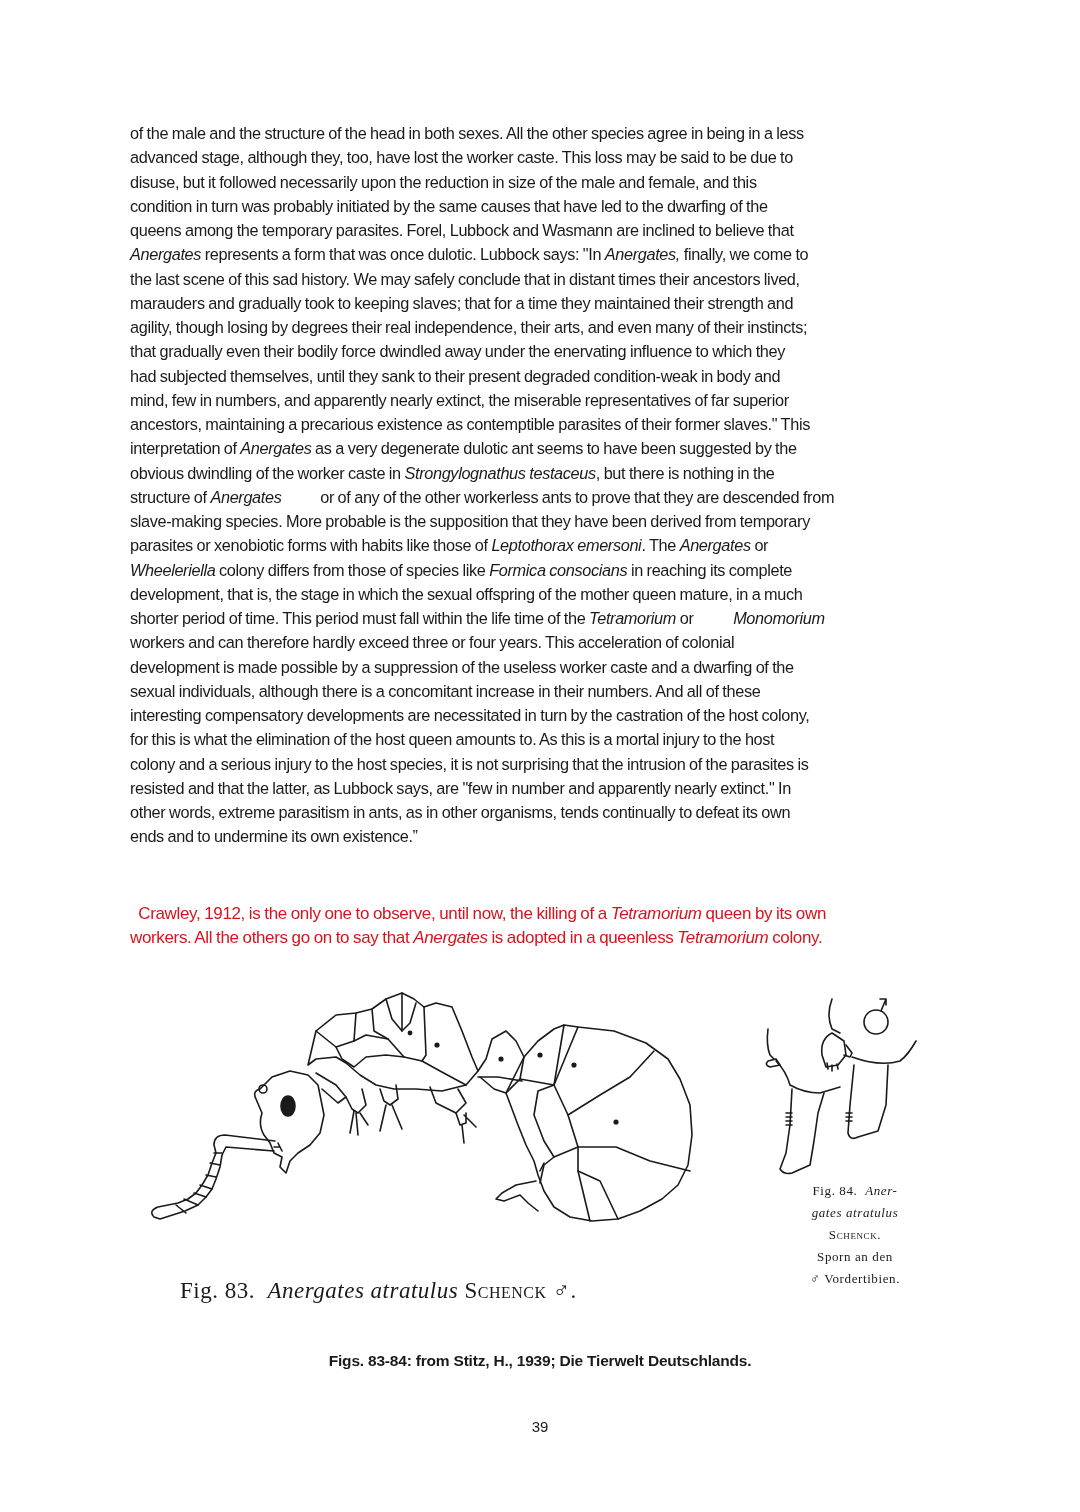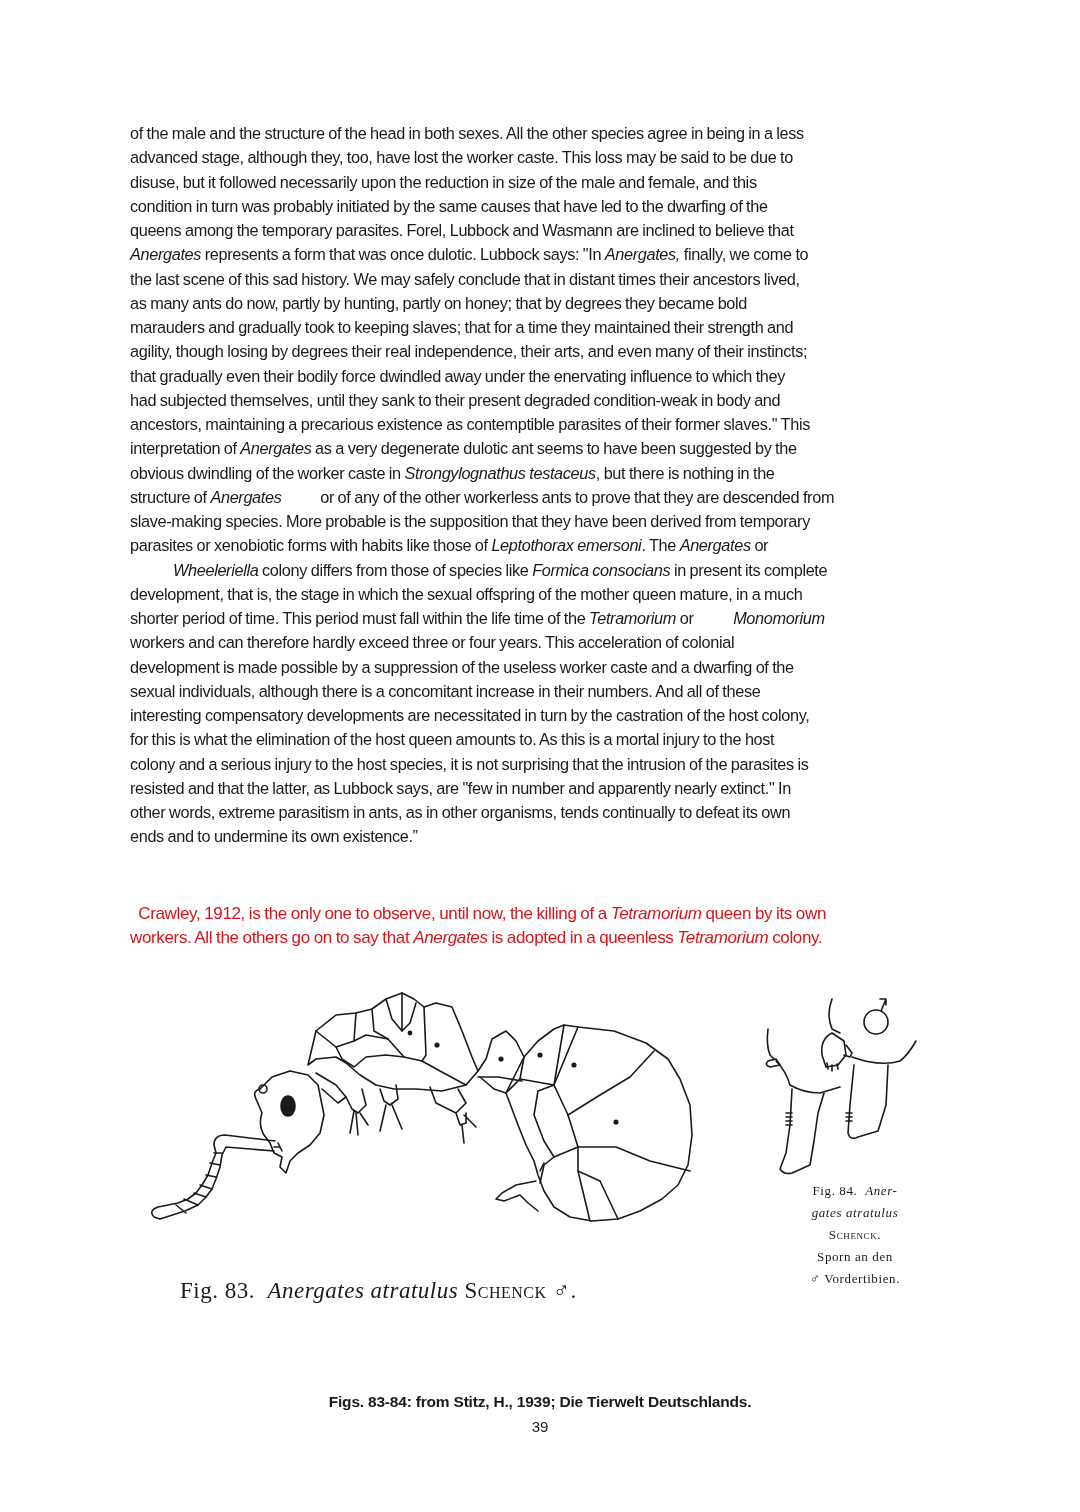--- a/index.html
+++ b/index.html
@@ -56,7 +56,6 @@
       <div class="line">queens among the temporary parasites. Forel, Lubbock and Wasmann are inclined to believe that</div>
       <div class="line"><i style="white-space: pre;">Anergates</i><span style="white-space: pre;"> represents a form that was once dulotic. Lubbock says: "In </span><i style="white-space: pre;">Anergates,</i><span style="white-space: pre;"> finally, we come to</span></div>
       <div class="line">the last scene of this sad history. We may safely conclude that in distant times their ancestors lived,</div>
-      <div class="line">as many ants do now, partly by hunting, partly on honey; that by degrees they became bold</div>
       <div class="line">marauders and gradually took to keeping slaves; that for a time they maintained their strength and</div>
       <div class="line">agility, though losing by degrees their real independence, their arts, and even many of their instincts;</div>
       <div class="line">that gradually even their bodily force dwindled away under the enervating influence to which they</div>

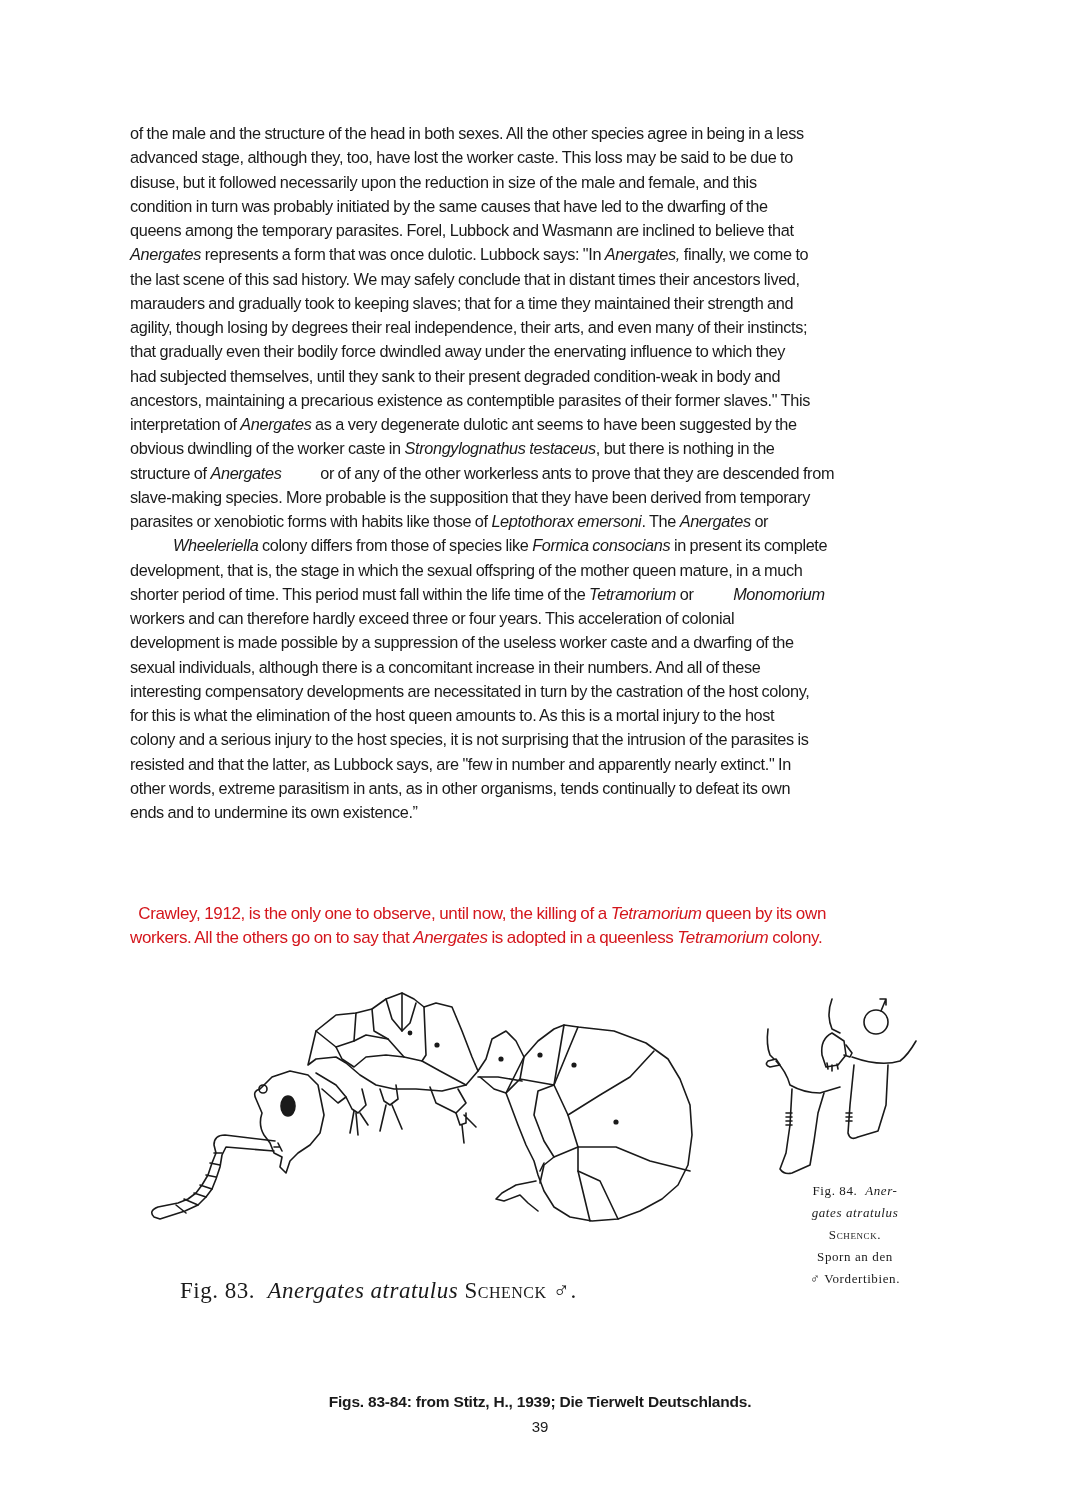--- a/index.html
+++ b/index.html
@@ -60,6 +60,7 @@
       <div class="line">agility, though losing by degrees their real independence, their arts, and even many of their instincts;</div>
       <div class="line">that gradually even their bodily force dwindled away under the enervating influence to which they</div>
       <div class="line">had subjected themselves, until they sank to their present degraded condition-weak in body and</div>
+      <div class="line">mind, few in numbers, and apparently nearly extinct, the miserable representatives of far superior</div>
       <div class="line">ancestors, maintaining a precarious existence as contemptible parasites of their former slaves." This</div>
       <div class="line"><span style="white-space: pre;">interpretation of </span><i style="white-space: pre;">Anergates</i><span style="white-space: pre;"> as a very degenerate dulotic ant seems to have been suggested by the</span></div>
       <div class="line"><span style="white-space: pre;">obvious dwindling of the worker caste in </span><i style="white-space: pre;">Strongylognathus testaceus</i><span style="white-space: pre;">, but there is nothing in the</span></div>

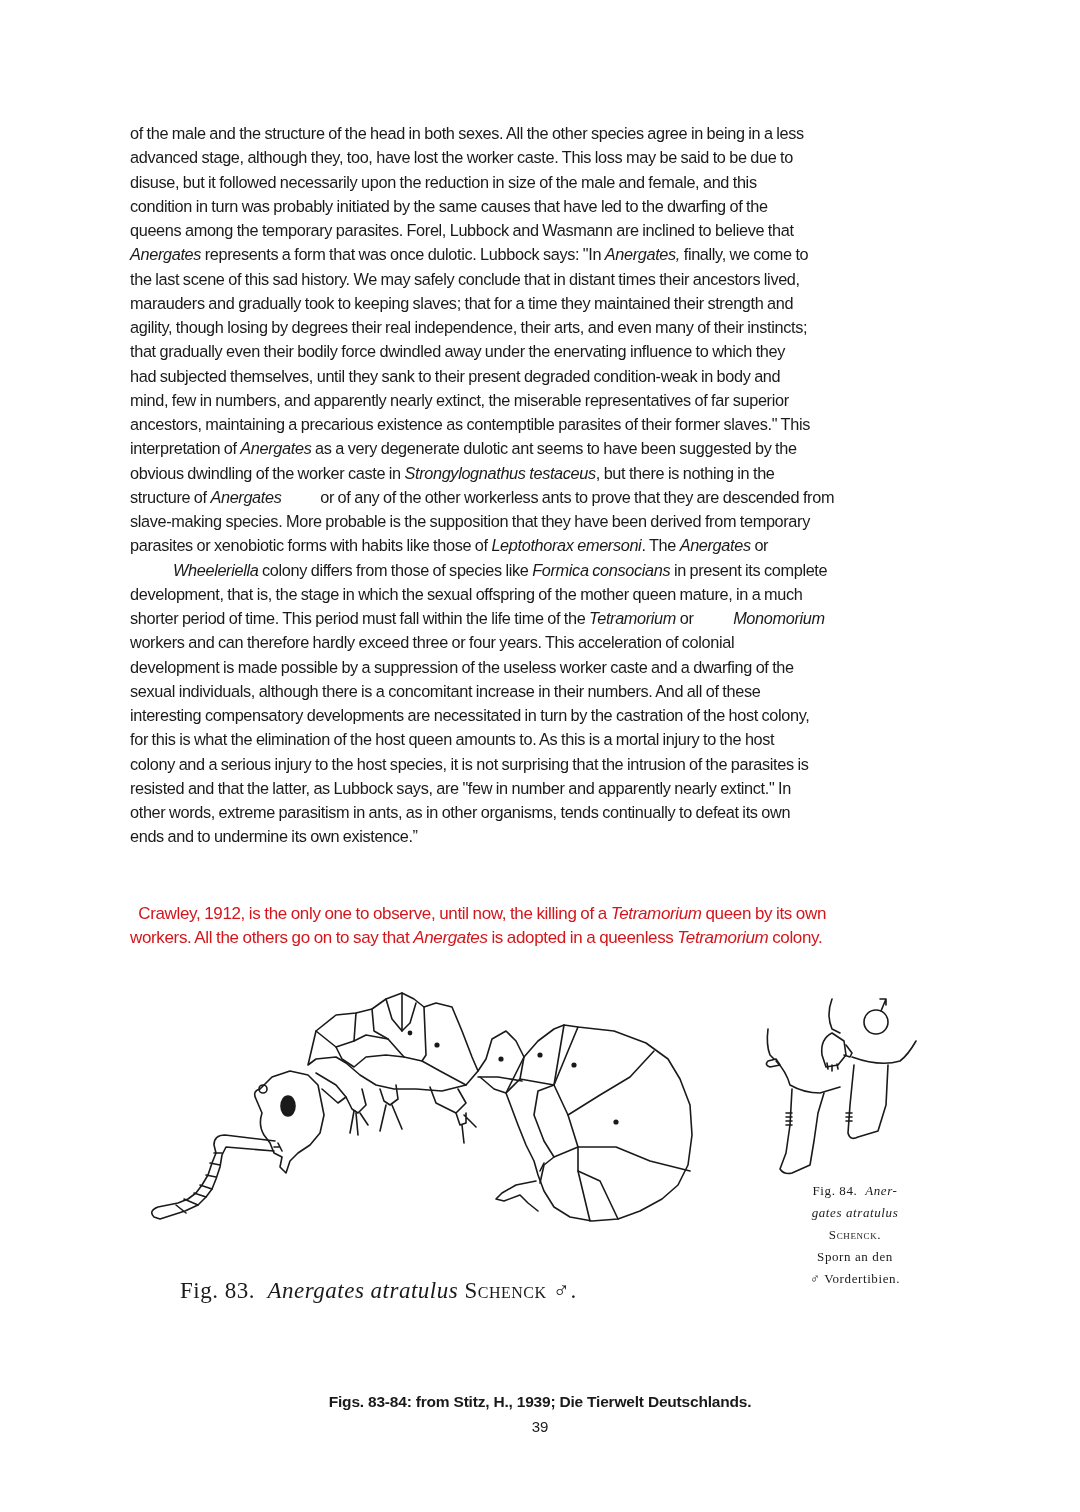--- a/index.html
+++ b/index.html
@@ -67,7 +67,7 @@
       <div class="line"><span style="white-space: pre;">structure of </span><i style="white-space: pre;">Anergates</i><span style="white-space: pre; margin-left: 35px;"> or of any of the other workerless ants to prove that they are descended from</span></div>
       <div class="line">slave-making species. More probable is the supposition that they have been derived from temporary</div>
       <div class="line"><span style="white-space: pre;">parasites or xenobiotic forms with habits like those of </span><i style="white-space: pre;">Leptothorax emersoni</i><span style="white-space: pre;">. The </span><i style="white-space: pre;">Anergates</i><span style="white-space: pre;"> or</span></div>
-      <div class="line"><i style="white-space: pre; margin-left: 43px;">Wheeleriella</i><span style="white-space: pre;"> colony differs from those of species like </span><i style="white-space: pre;">Formica consocians</i><span style="white-space: pre;"> in present its complete</span></div>
+      <div class="line"><i style="white-space: pre;">Wheeleriella</i><span style="white-space: pre;"> colony differs from those of species like </span><i style="white-space: pre;">Formica consocians</i><span style="white-space: pre;"> in present its complete</span></div>
       <div class="line">development, that is, the stage in which the sexual offspring of the mother queen mature, in a much</div>
       <div class="line"><span style="white-space: pre;">shorter period of time. This period must fall within the life time of the </span><i style="white-space: pre;">Tetramorium</i><span style="white-space: pre;"> or </span><i style="white-space: pre; margin-left: 36px;">Monomorium</i></div>
       <div class="line">workers and can therefore hardly exceed three or four years. This acceleration of colonial</div>

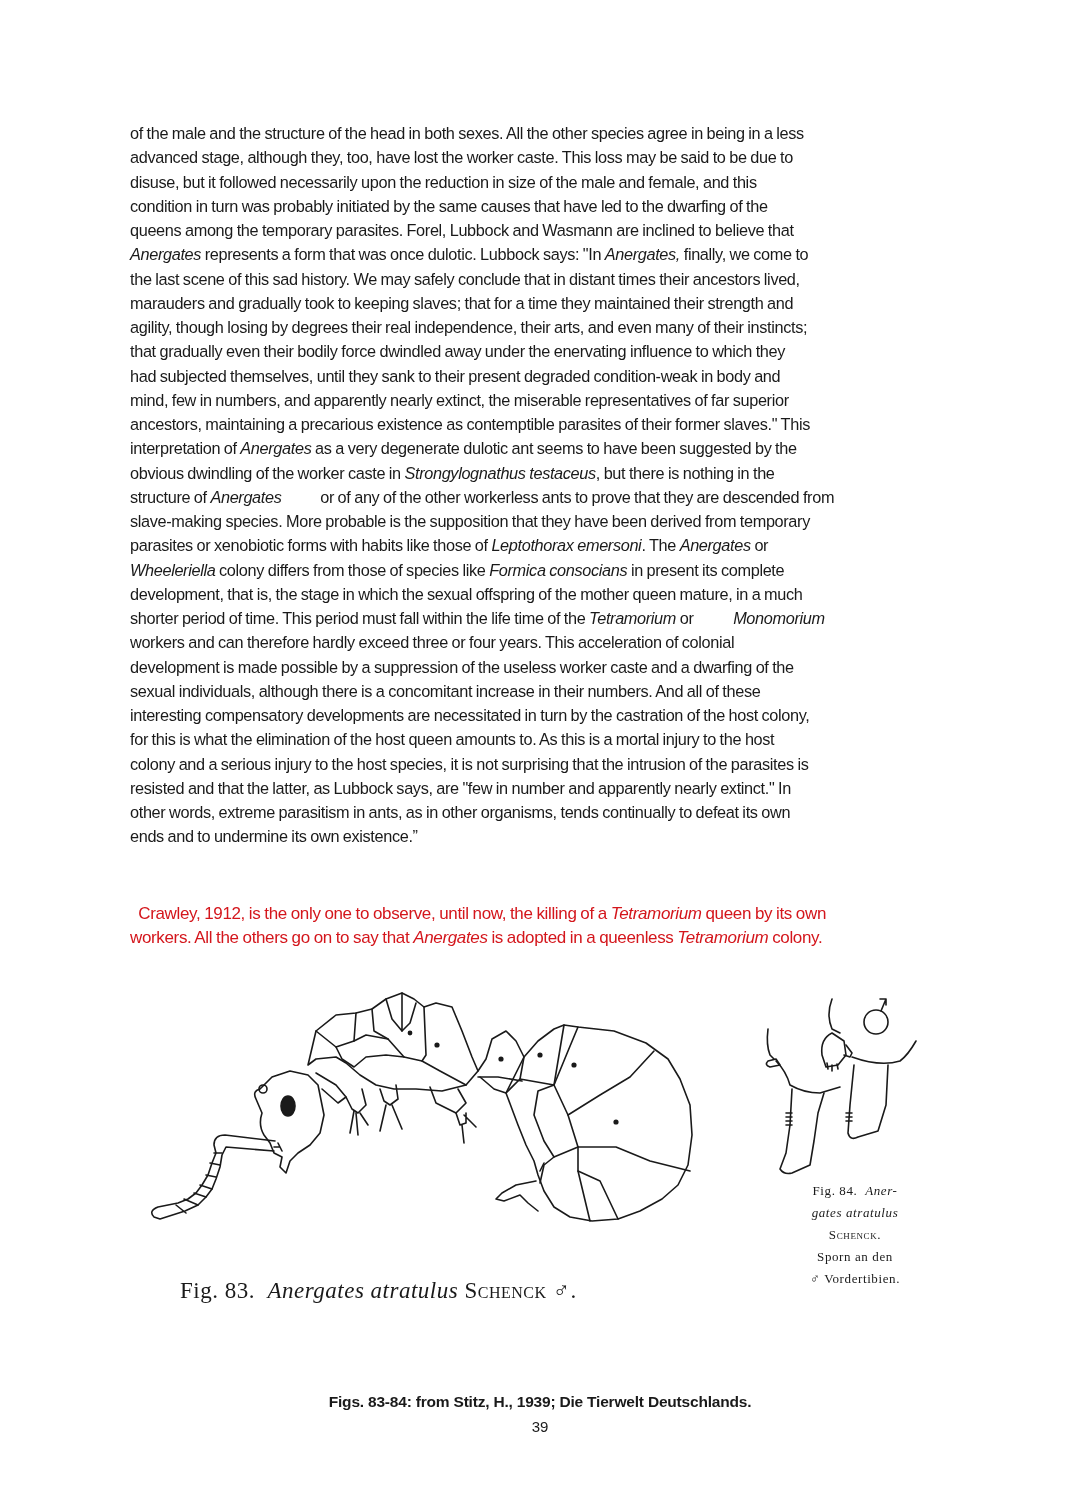--- a/index.html
+++ b/index.html
@@ -67,7 +67,7 @@
       <div class="line"><span style="white-space: pre;">structure of </span><i style="white-space: pre;">Anergates</i><span style="white-space: pre; margin-left: 35px;"> or of any of the other workerless ants to prove that they are descended from</span></div>
       <div class="line">slave-making species. More probable is the supposition that they have been derived from temporary</div>
       <div class="line"><span style="white-space: pre;">parasites or xenobiotic forms with habits like those of </span><i style="white-space: pre;">Leptothorax emersoni</i><span style="white-space: pre;">. The </span><i style="white-space: pre;">Anergates</i><span style="white-space: pre;"> or</span></div>
-      <div class="line"><i style="white-space: pre;">Wheeleriella</i><span style="white-space: pre;"> colony differs from those of species like </span><i style="white-space: pre;">Formica consocians</i><span style="white-space: pre;"> in present its complete</span></div>
+      <div class="line"><i style="white-space: pre;">Wheeleriella</i><span style="white-space: pre;"> colony differs from those of species like </span><i style="white-space: pre;">Formica consocians</i><span style="white-space: pre;"> in reaching its complete</span></div>
       <div class="line">development, that is, the stage in which the sexual offspring of the mother queen mature, in a much</div>
       <div class="line"><span style="white-space: pre;">shorter period of time. This period must fall within the life time of the </span><i style="white-space: pre;">Tetramorium</i><span style="white-space: pre;"> or </span><i style="white-space: pre; margin-left: 36px;">Monomorium</i></div>
       <div class="line">workers and can therefore hardly exceed three or four years. This acceleration of colonial</div>

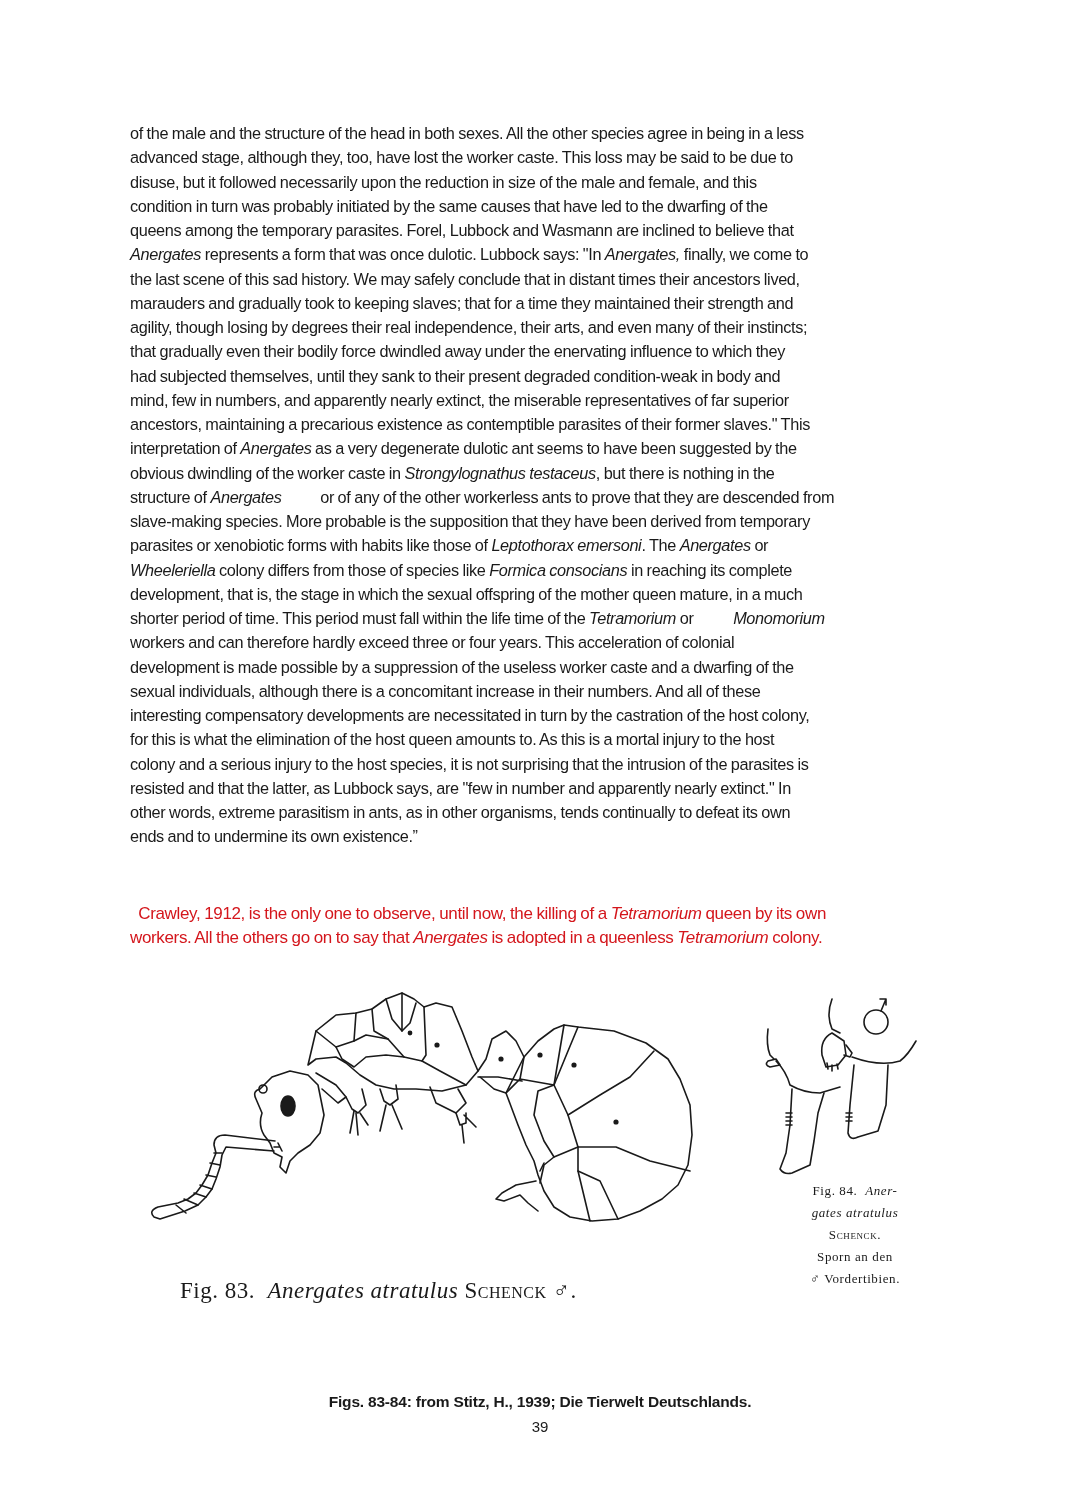--- a/index.html
+++ b/index.html
@@ -35,7 +35,6 @@
     position: absolute; left: 0; width: 1080px; top: 1352px; text-align: center;
     font-family: "Liberation Sans", sans-serif; font-weight: bold; font-size: 15.5px; color: #1a1a1a;
     letter-spacing: -0.2px;
-    margin-top: 41px;
   }
   .pagenum {
     position: absolute; left: 0; width: 1080px; top: 1418px; text-align: center;

